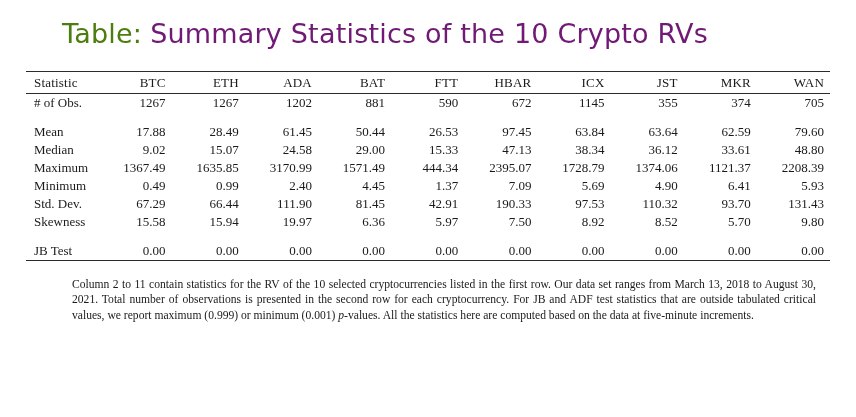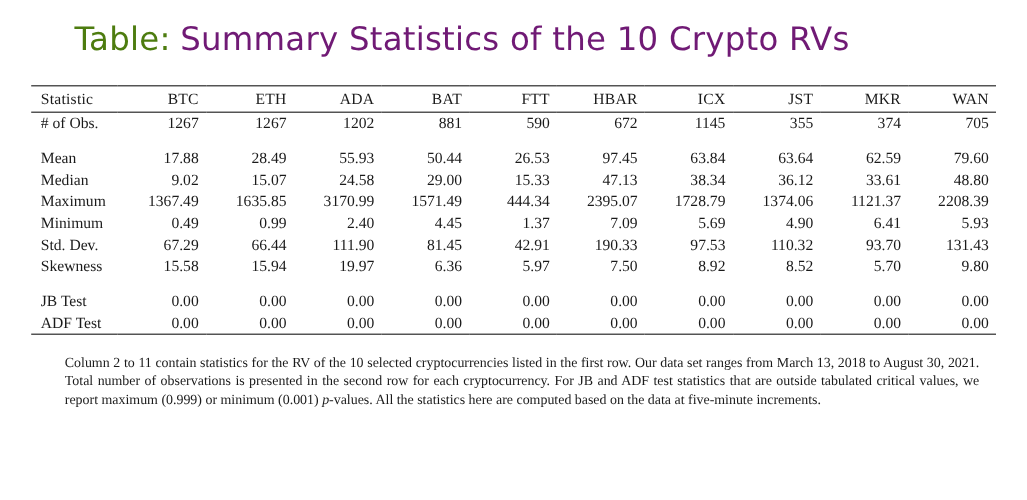--- a/index.html
+++ b/index.html
@@ -143,7 +143,7 @@
           <td class="lbl">Mean</td>
           <td class="num">17.88</td>
           <td class="num">28.49</td>
-          <td class="num">55.93</td>
+          <td class="num">61.45</td>
           <td class="num">50.44</td>
           <td class="num">26.53</td>
           <td class="num">97.45</td>

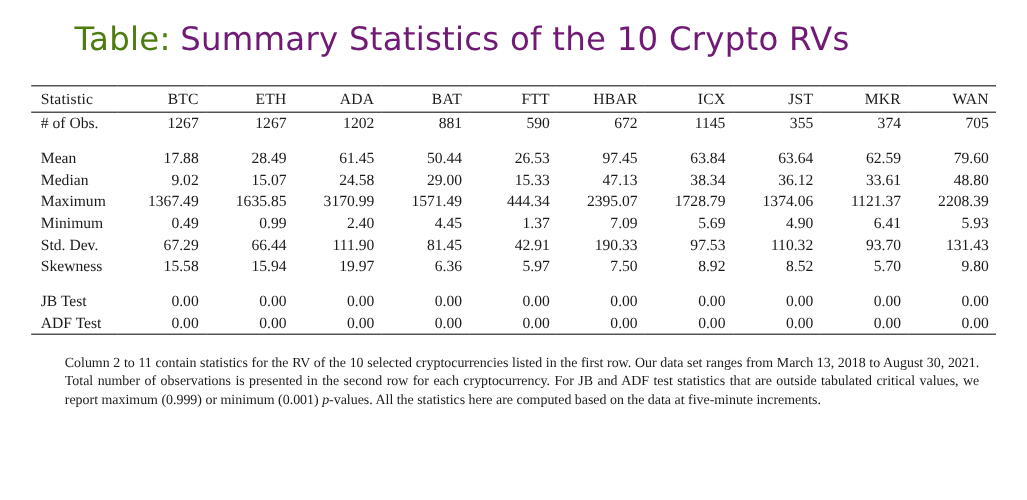--- a/index.html
+++ b/index.html
@@ -242,19 +242,6 @@
           <td class="num">0.00</td>
         </tr>
 
-        <tr>
-          <td class="lbl">ADF Test</td>
-          <td class="num">0.00</td>
-          <td class="num">0.00</td>
-          <td class="num">0.00</td>
-          <td class="num">0.00</td>
-          <td class="num">0.00</td>
-          <td class="num">0.00</td>
-          <td class="num">0.00</td>
-          <td class="num">0.00</td>
-          <td class="num">0.00</td>
-          <td class="num">0.00</td>
-        </tr>
 
         <tr class="rule-bottom spacer-small">
             <td colspan="11"></td>

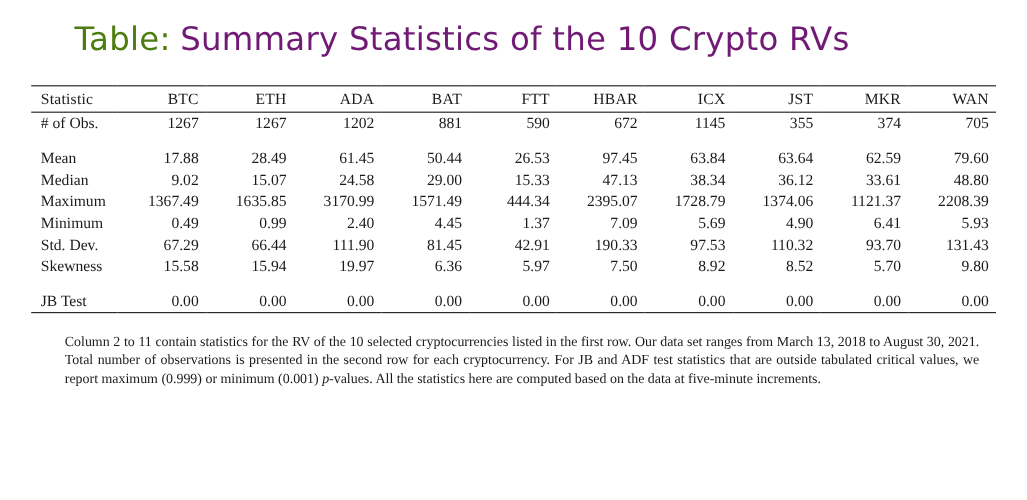--- a/index.html
+++ b/index.html
@@ -85,7 +85,7 @@
     line-height: 9px;
   }
   .note {
-    margin: 7px 40px 0 54px;
+    margin: 7px 40px 0 72px;
     font-size: 11.6px;
     line-height: 1.33;
     text-align: justify;

